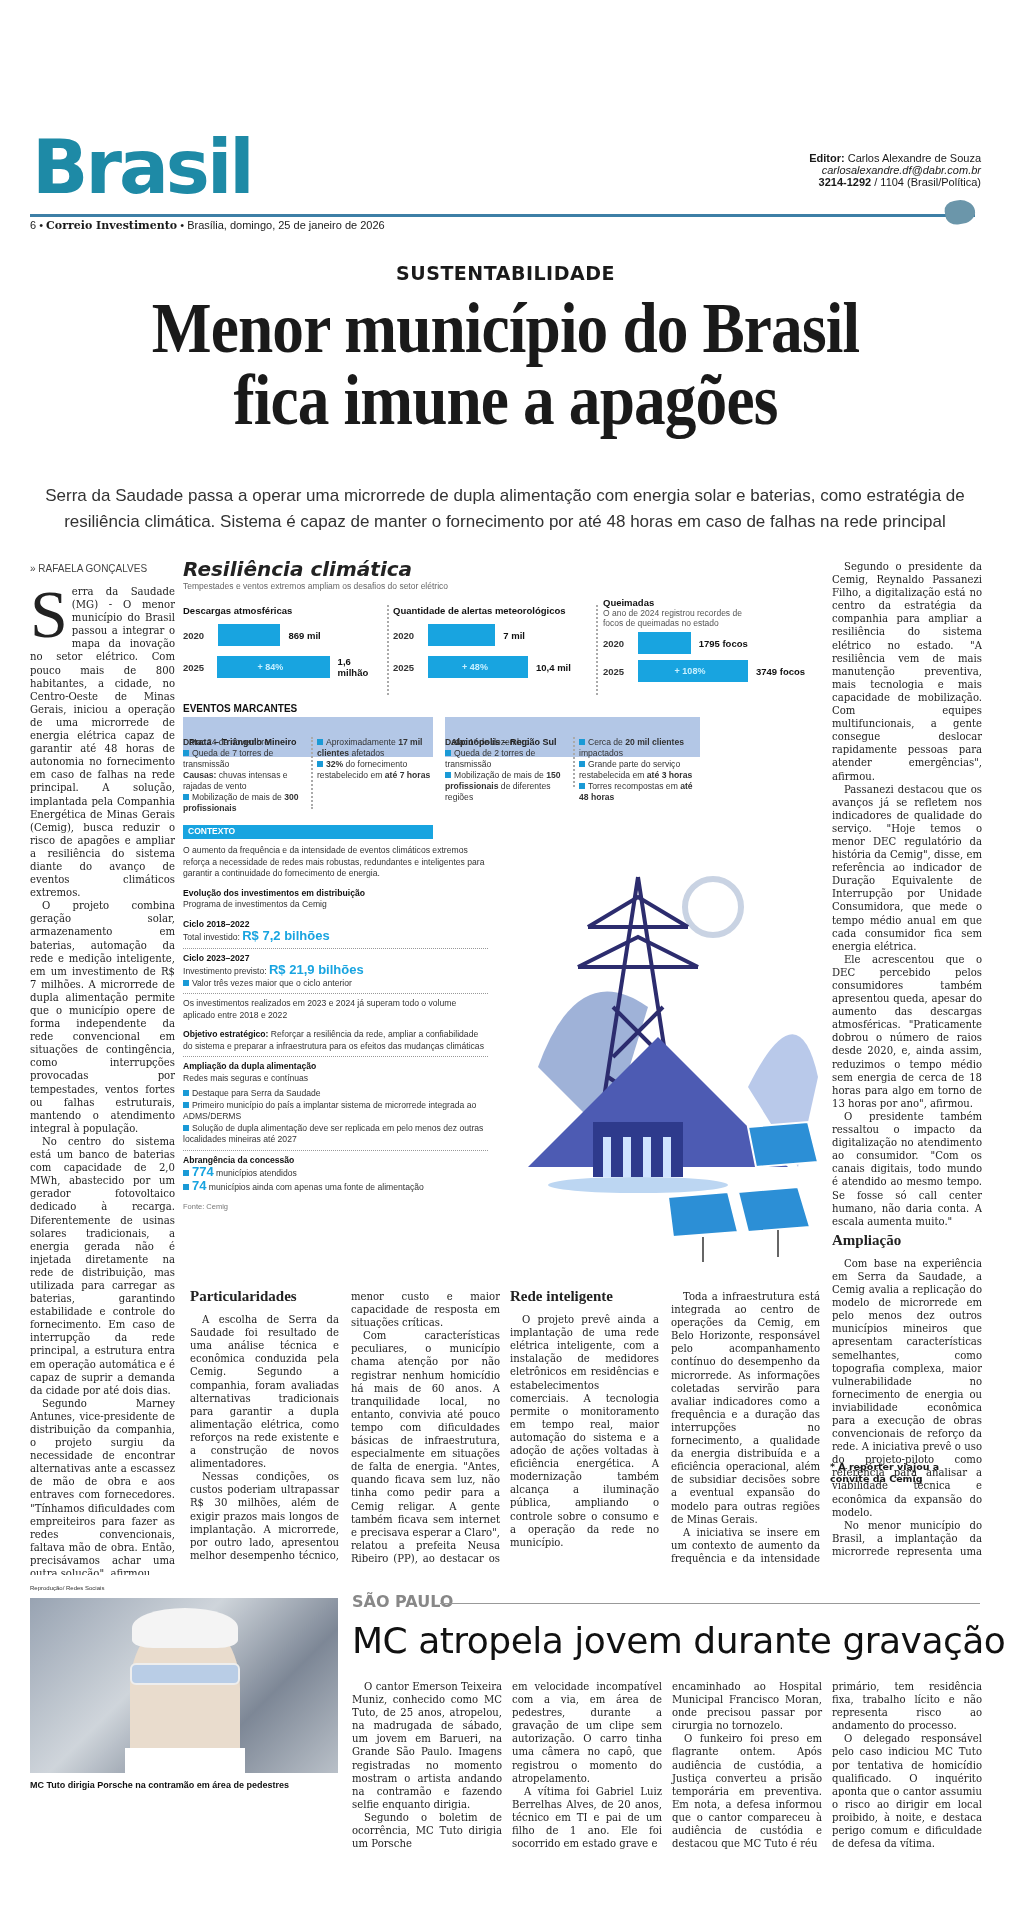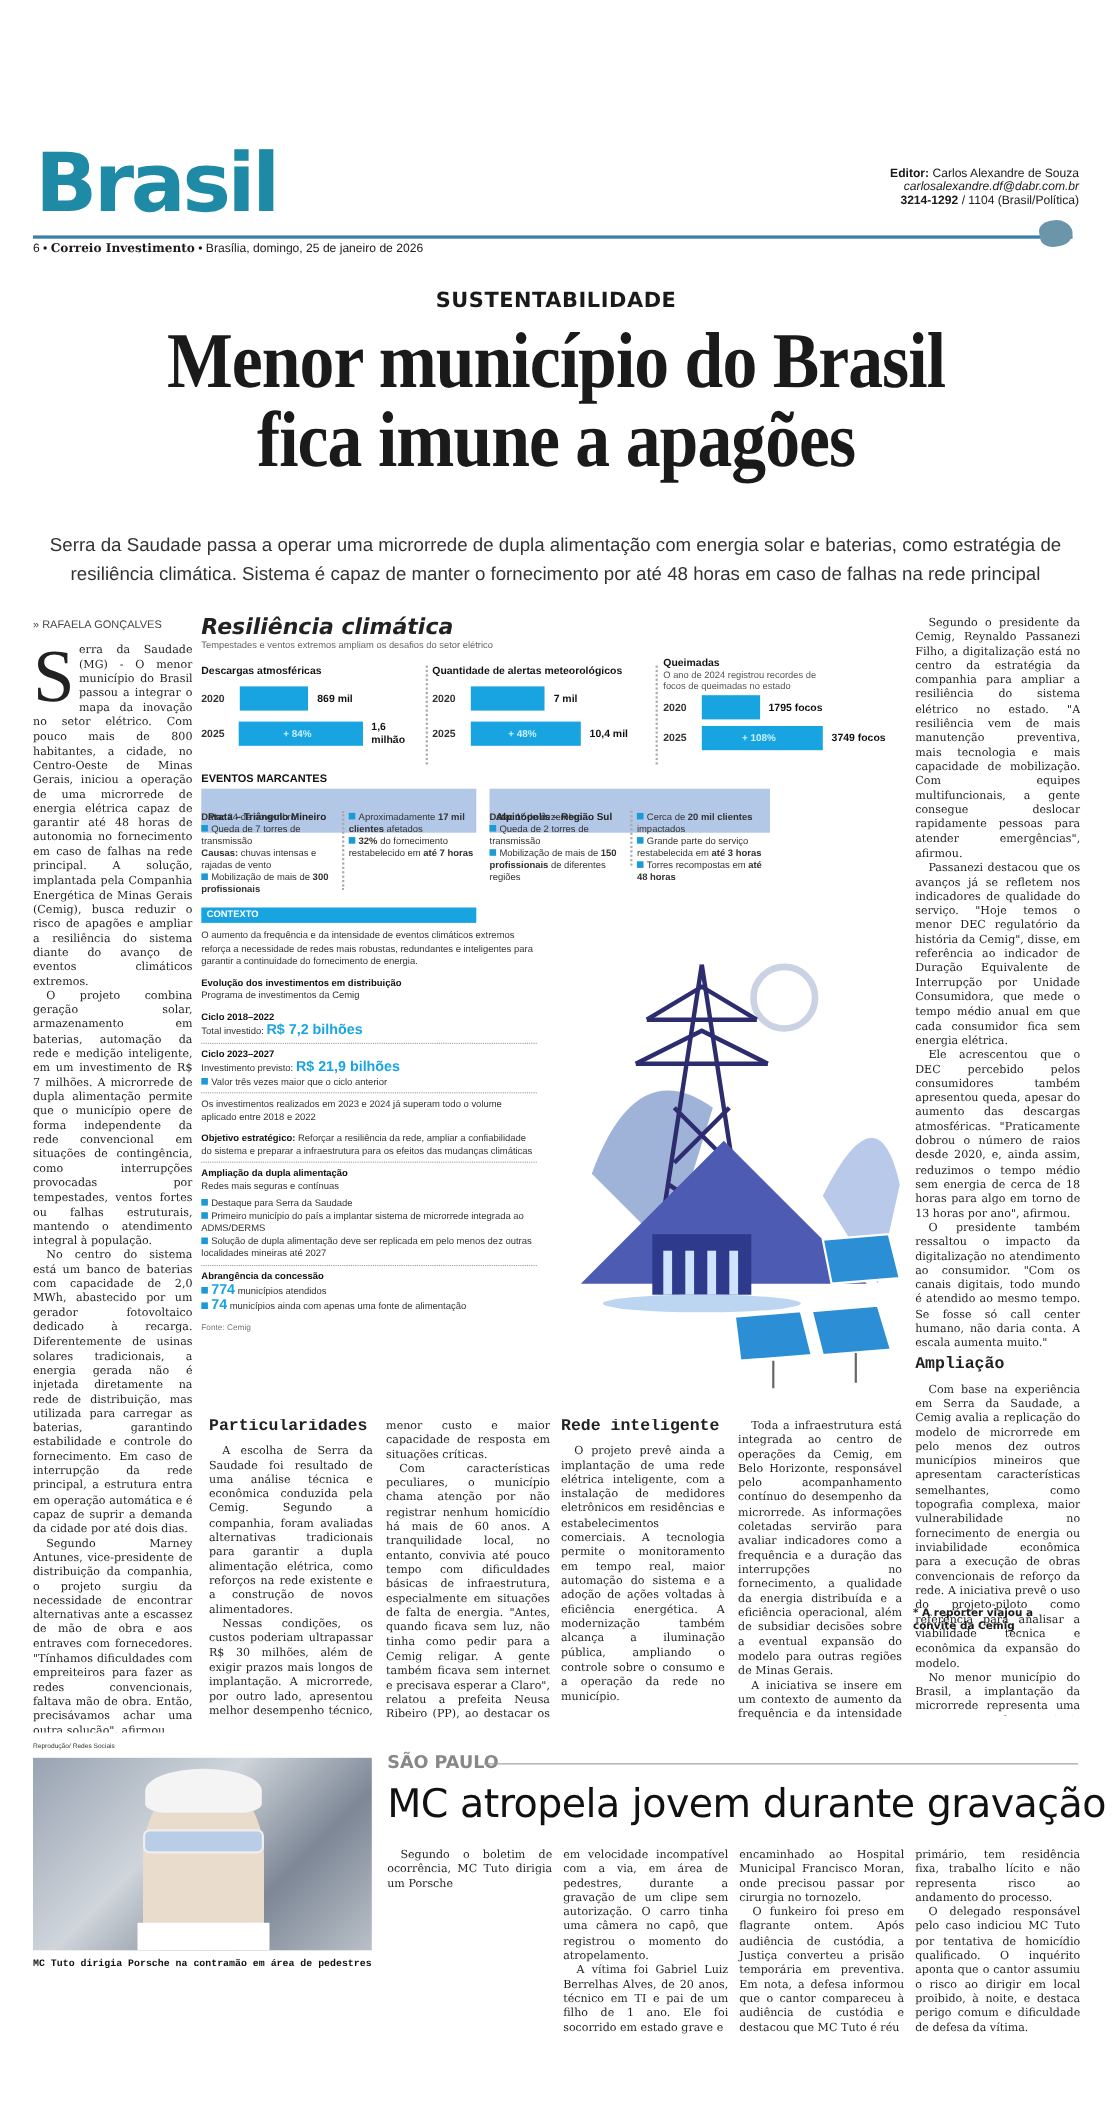--- a/index.html
+++ b/index.html
@@ -19,7 +19,7 @@
 .col{font-size:10.1px;line-height:13.1px;text-align:justify;hyphens:auto;color:#222}
 .col p{text-indent:12px}
 .drop{float:left;font-size:68px;line-height:54px;margin:2px 4px 0 0;font-family:"Liberation Serif",serif}
-.sub{font-family:Liberation Mono, monospace;font-weight:bold;font-size:15px;margin:6px 0 10px}
+.sub{font-family:Liberation Serif, serif;font-weight:bold;font-size:15px;margin:6px 0 10px}
 
 .info{left:183px;top:557px;width:640px;height:725px;font-family:"Liberation Sans",sans-serif;font-size:9px;color:#333}
 .info .ttl{font-family:"DejaVu Sans",sans-serif;font-weight:900;font-style:italic;font-size:20px;color:#222}

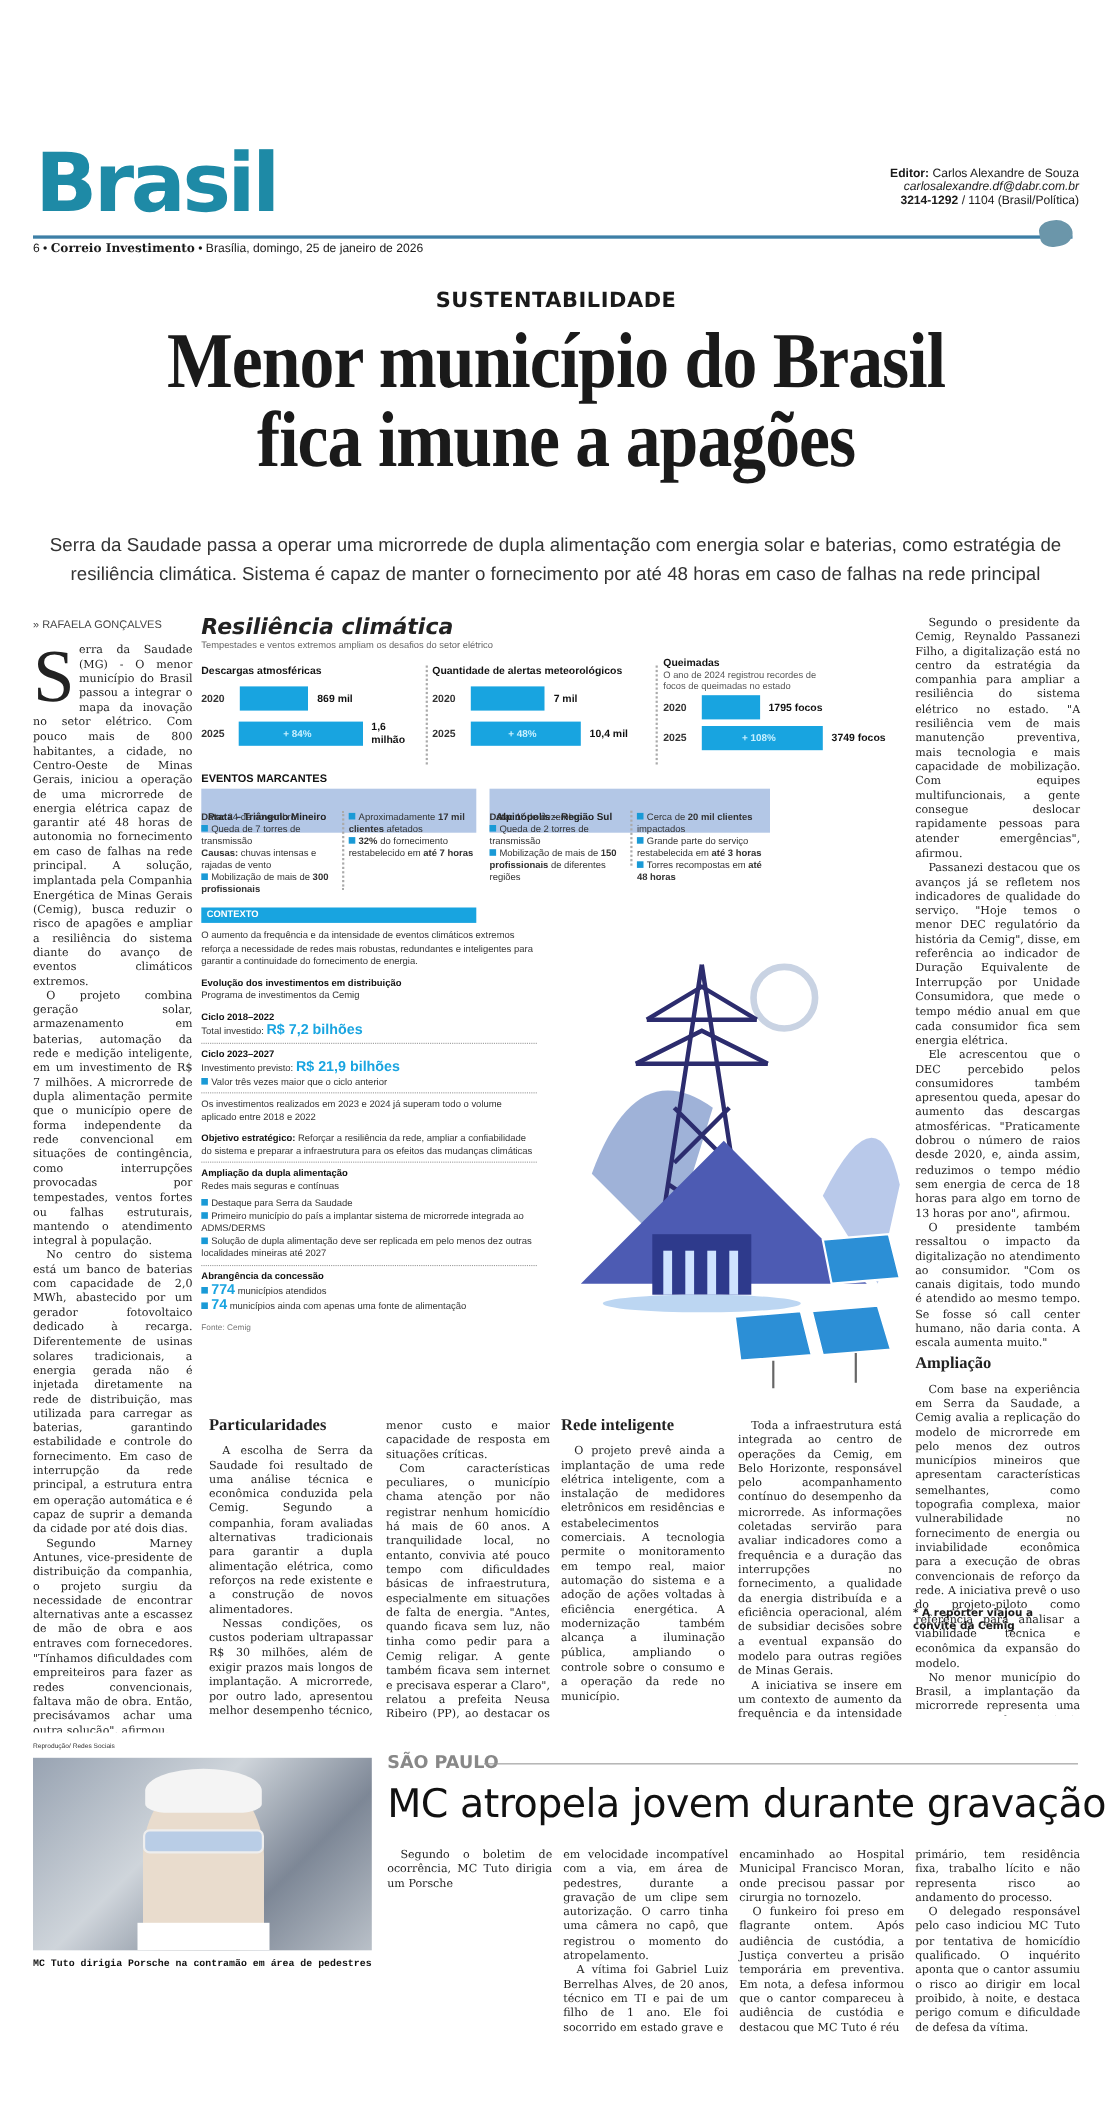--- a/index.html
+++ b/index.html
@@ -251,6 +251,7 @@
 <div class="abs kicker-rule"></div>
 <div class="abs head2">MC atropela jovem durante gravação</div>
 <div class="abs col" style="left:352px;top:1680px;width:150px">
+  <p>O cantor Emerson Teixeira Muniz, conhecido como MC Tuto, de 25 anos, atropelou, na madrugada de sábado, um jovem em Barueri, na Grande São Paulo. Imagens registradas no momento mostram o artista andando na contramão e fazendo selfie enquanto dirigia.</p>
   <p>Segundo o boletim de ocorrência, MC Tuto dirigia um Porsche</p>
 </div>
 <div class="abs col" style="left:512px;top:1680px;width:150px">

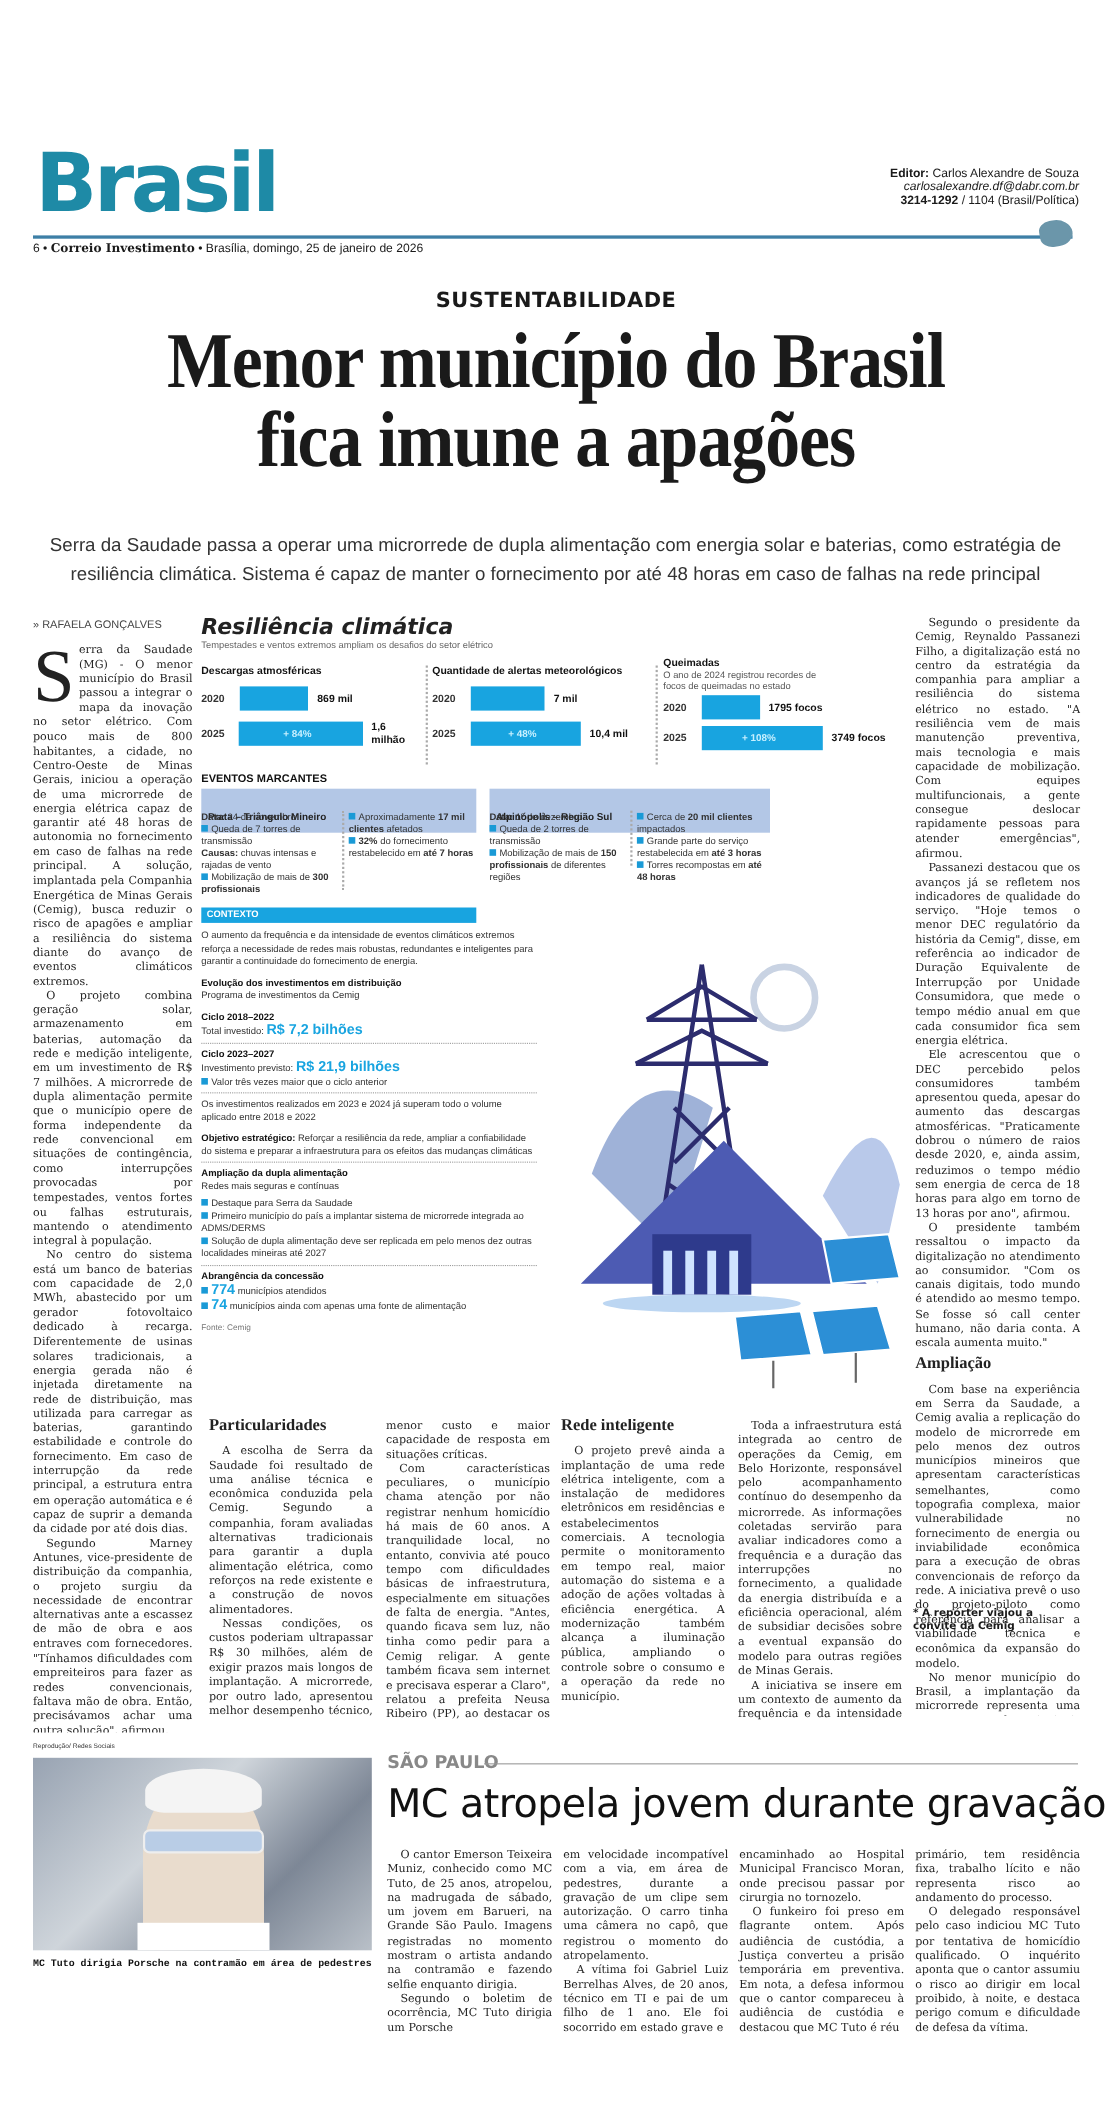--- a/index.html
+++ b/index.html
@@ -44,7 +44,7 @@
 
 .photo{left:30px;top:1598px;width:308px;height:175px;background:linear-gradient(135deg,#98a3b2,#cfd5db 40%,#7d8796 70%,#b9c0c8);overflow:hidden}
 .credit{left:30px;top:1585px;font-family:"Liberation Sans",sans-serif;font-size:6px;color:#333}
-.caption{left:30px;top:1780px;font-family:Liberation Mono, monospace;font-weight:bold;font-size:9px;color:#111}
+.caption{left:30px;top:1780px;font-family:Liberation Sans, sans-serif;font-weight:bold;font-size:9px;color:#111}
 .kicker{left:352px;top:1592px;font-family:"DejaVu Sans",sans-serif;font-weight:bold;font-size:16px;color:#888}
 .kicker-rule{left:440px;top:1603px;width:540px;height:1px;background:#999}
 .head2{left:352px;top:1620px;font-family:"DejaVu Sans",sans-serif;font-size:36px;color:#111;letter-spacing:-0.5px}

